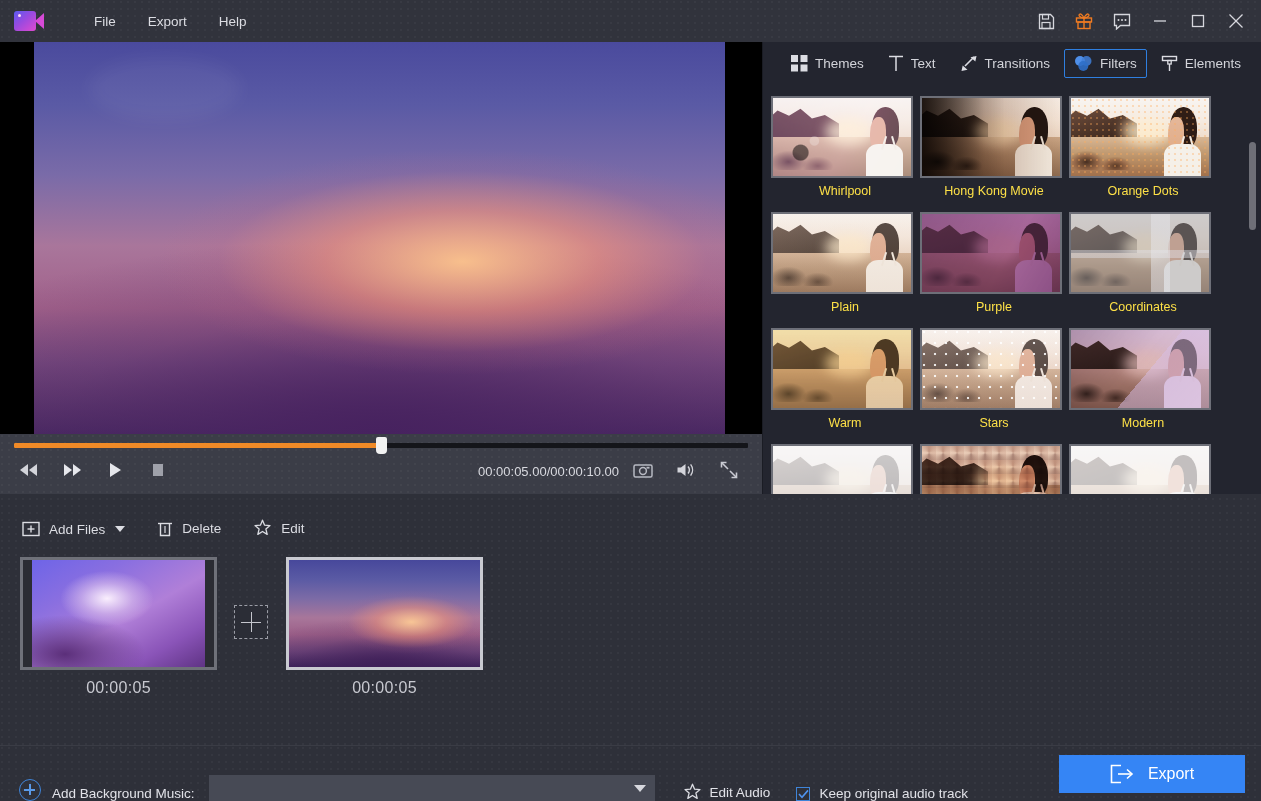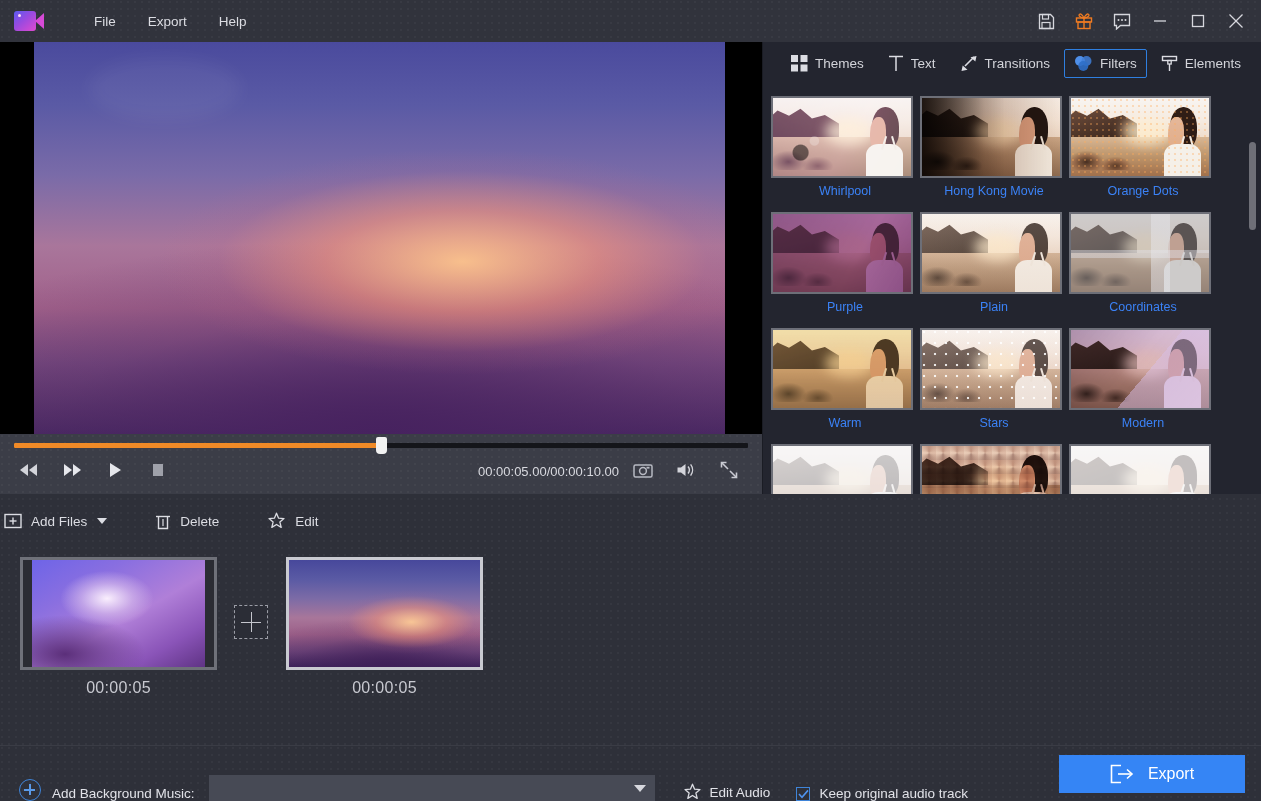--- a/index.html
+++ b/index.html
@@ -119,7 +119,7 @@
     width: 142px; height: 82px; border: 2px solid #6d6f78; position: relative; overflow: hidden;
     cursor: default;
   }
-  .fname { text-align: center; color: #3b82f6; font-size: 12.5px; margin-top: 6px; }
+  .fname { text-align: center; color: #fde047; font-size: 12.5px; margin-top: 6px; }
 
   
   .scene { position: absolute; inset: 0; }

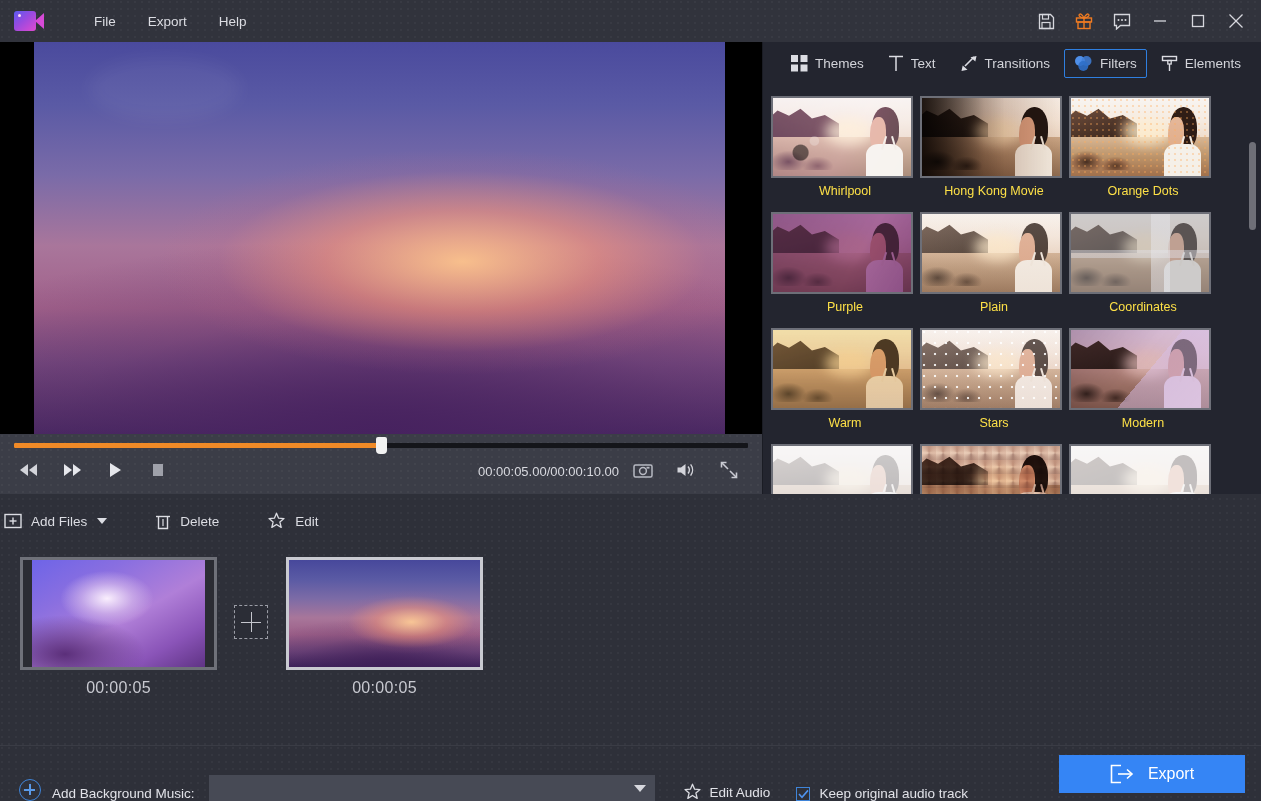--- a/index.html
+++ b/index.html
@@ -485,30 +485,30 @@
                   <div class="strapB"></div>
                 </div>
               </div>
+              <div class="ov" style="background:linear-gradient(180deg,rgba(255,245,235,.25),rgba(220,180,150,.2))"></div>
+            </div>
+            <div class="fname">Plain</div>
+          </div>
+          <div class="fcell">
+            <div class="fthumb">
+              <div class="scene">
+                <div class="sky"></div>
+                <div class="hill"></div>
+                <div class="ground"></div>
+                <div class="rocks"></div>
+                <div class="glow"></div>
+                <div class="person">
+                  <div class="hair"></div>
+                  <div class="skin"></div>
+                  <div class="dress"></div>
+                  <div class="strapA"></div>
+                  <div class="strapB"></div>
+                </div>
+              </div>
               <div class="ov" style="background:linear-gradient(120deg,rgba(120,60,120,.8),rgba(160,80,150,.75) 60%,rgba(110,40,110,.8));mix-blend-mode:multiply"></div>
               <div class="ov" style="background:rgba(150,80,140,.35)"></div>
             </div>
             <div class="fname">Purple</div>
-          </div>
-          <div class="fcell">
-            <div class="fthumb">
-              <div class="scene">
-                <div class="sky"></div>
-                <div class="hill"></div>
-                <div class="ground"></div>
-                <div class="rocks"></div>
-                <div class="glow"></div>
-                <div class="person">
-                  <div class="hair"></div>
-                  <div class="skin"></div>
-                  <div class="dress"></div>
-                  <div class="strapA"></div>
-                  <div class="strapB"></div>
-                </div>
-              </div>
-              <div class="ov" style="background:linear-gradient(180deg,rgba(255,245,235,.25),rgba(220,180,150,.2))"></div>
-            </div>
-            <div class="fname">Plain</div>
           </div>
           <div class="fcell">
             <div class="fthumb">

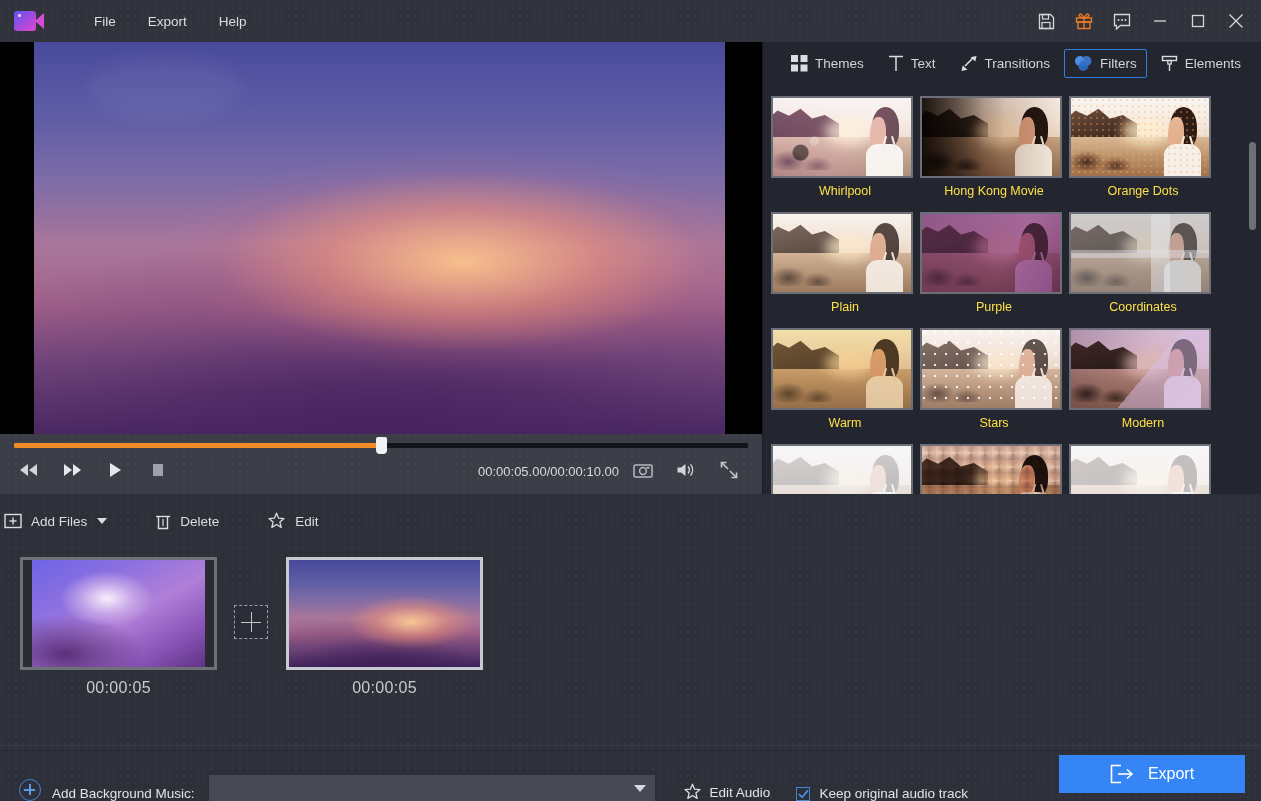--- a/index.html
+++ b/index.html
@@ -161,7 +161,7 @@
   
   .toolbar {
     position: absolute; left: 0; top: 502px; width: 1261px; height: 38px;
-    display: flex; align-items: center; gap: 40px;
+    display: flex; align-items: flex-end; padding-left: 18px; gap: 24px;
   }
   .tbtn { display: flex; align-items: center; gap: 9px; color: #dcdde3; font-size: 13.5px; cursor: default; padding: 3px 4px; }
   .caret { width: 0; height: 0; border-left: 5px solid transparent; border-right: 5px solid transparent; border-top: 6px solid #dcdde3; margin-left: 1px; }

